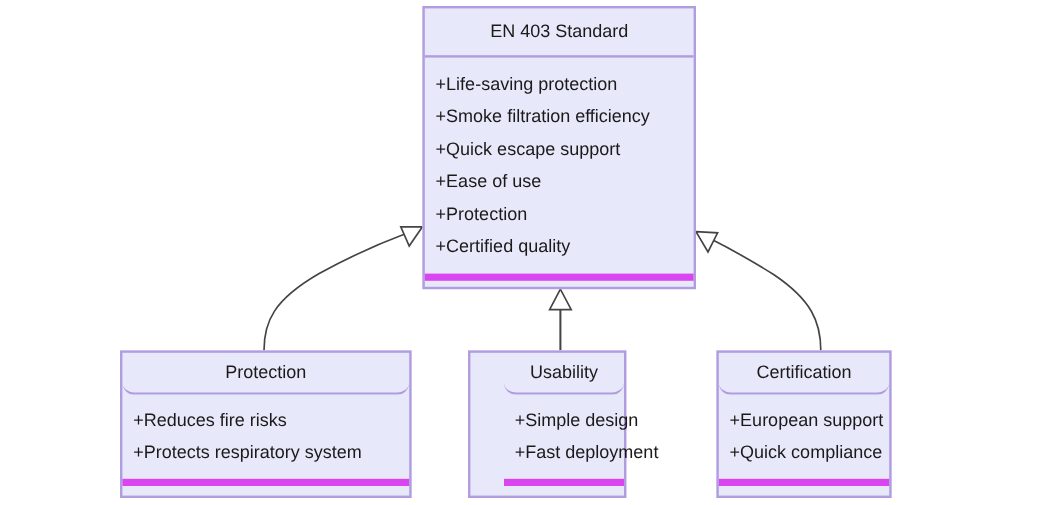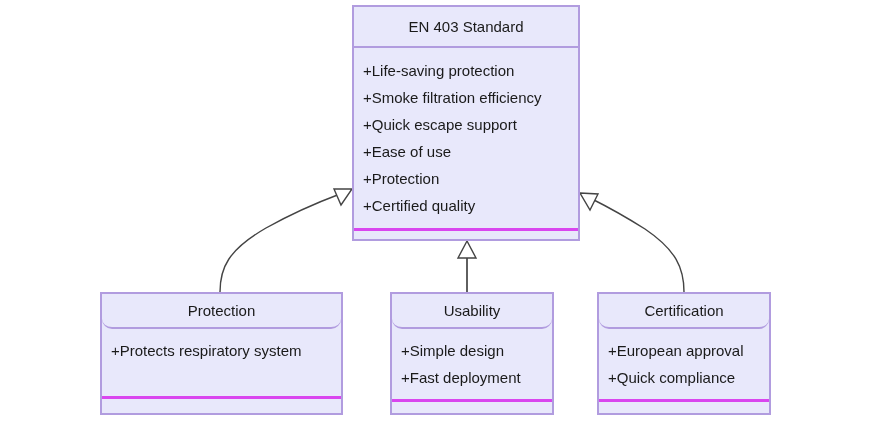--- a/index.html
+++ b/index.html
@@ -51,7 +51,7 @@
   .uml-attrs {
     box-sizing: border-box;
     flex: 1 1 auto;
-    border-bottom: 3px solid #d946ef;
+    border-bottom: 6px solid #d946ef;
     padding: 9px 0 9px 9px;
     display: flex;
     flex-direction: column;

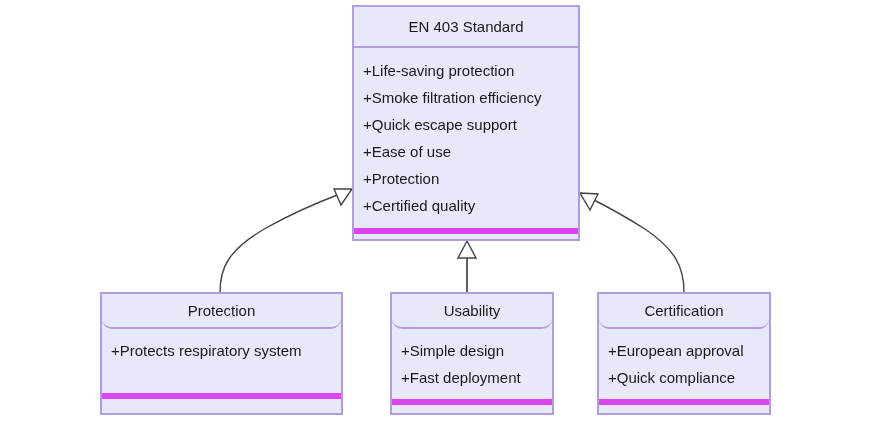--- a/index.html
+++ b/index.html
@@ -88,7 +88,7 @@
   .child > .uml-attrs { padding-top: 8px; padding-bottom: 8px; }
 
   #class-protection   { left: 100px; width: 243px; }
-  #class-usability    { left: 390px; width: 164px; }
+  #class-usability    { left: 390px; width: 132px; padding-left: 28px; }
   #class-certification{ left: 597px; width: 174px; }
 </style>
 </head>

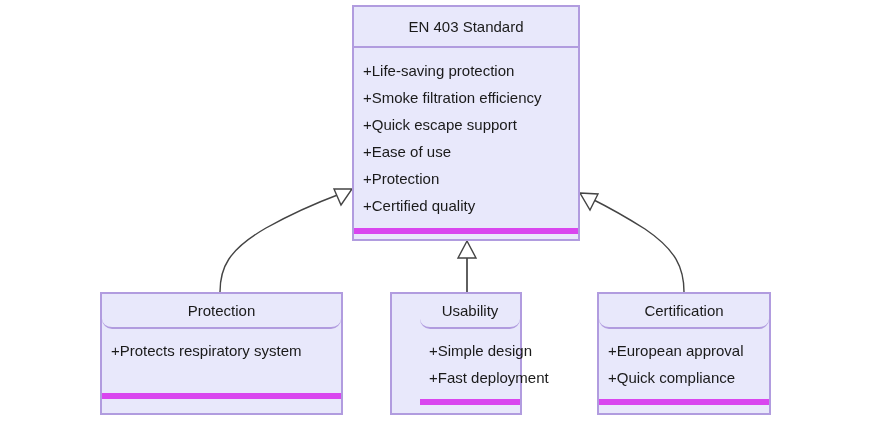--- a/index.html
+++ b/index.html
@@ -89,7 +89,7 @@
 
   #class-protection   { left: 100px; width: 243px; }
   #class-usability    { left: 390px; width: 132px; padding-left: 28px; }
-  #class-certification{ left: 597px; width: 174px; }
+  #class-certification{ left: 597px; width: 146px; }
 </style>
 </head>
 <body>

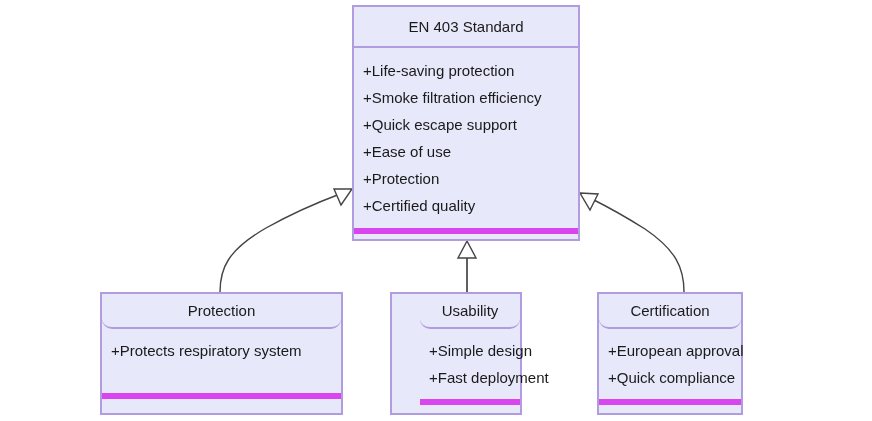--- a/index.html
+++ b/index.html
@@ -130,6 +130,7 @@
   <div class="uml-class child" id="class-protection">
     <div class="uml-title">Protection</div>
     <div class="uml-attrs">
+      <div class="uml-attr">+Reduces fire risks</div>
       <div class="uml-attr">+Protects respiratory system</div>
     </div>
     <div class="uml-ops"></div>

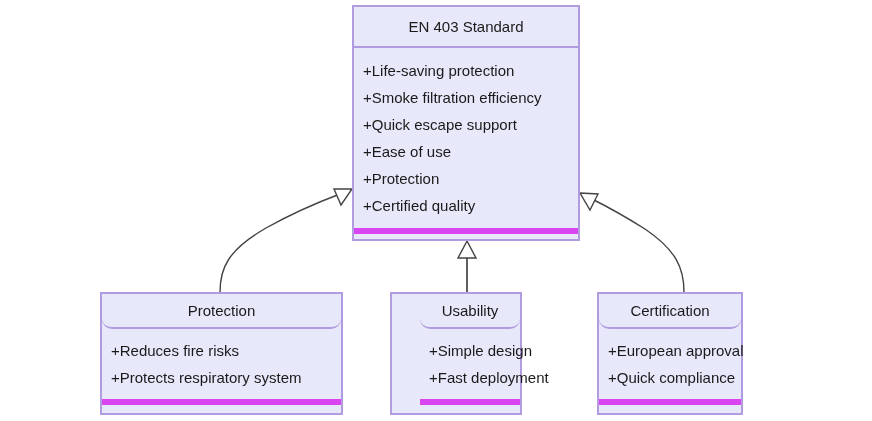--- a/index.html
+++ b/index.html
@@ -148,7 +148,7 @@
   <div class="uml-class child" id="class-certification">
     <div class="uml-title">Certification</div>
     <div class="uml-attrs">
-      <div class="uml-attr">+European approval</div>
+      <div class="uml-attr">+European support</div>
       <div class="uml-attr">+Quick compliance</div>
     </div>
     <div class="uml-ops"></div>

